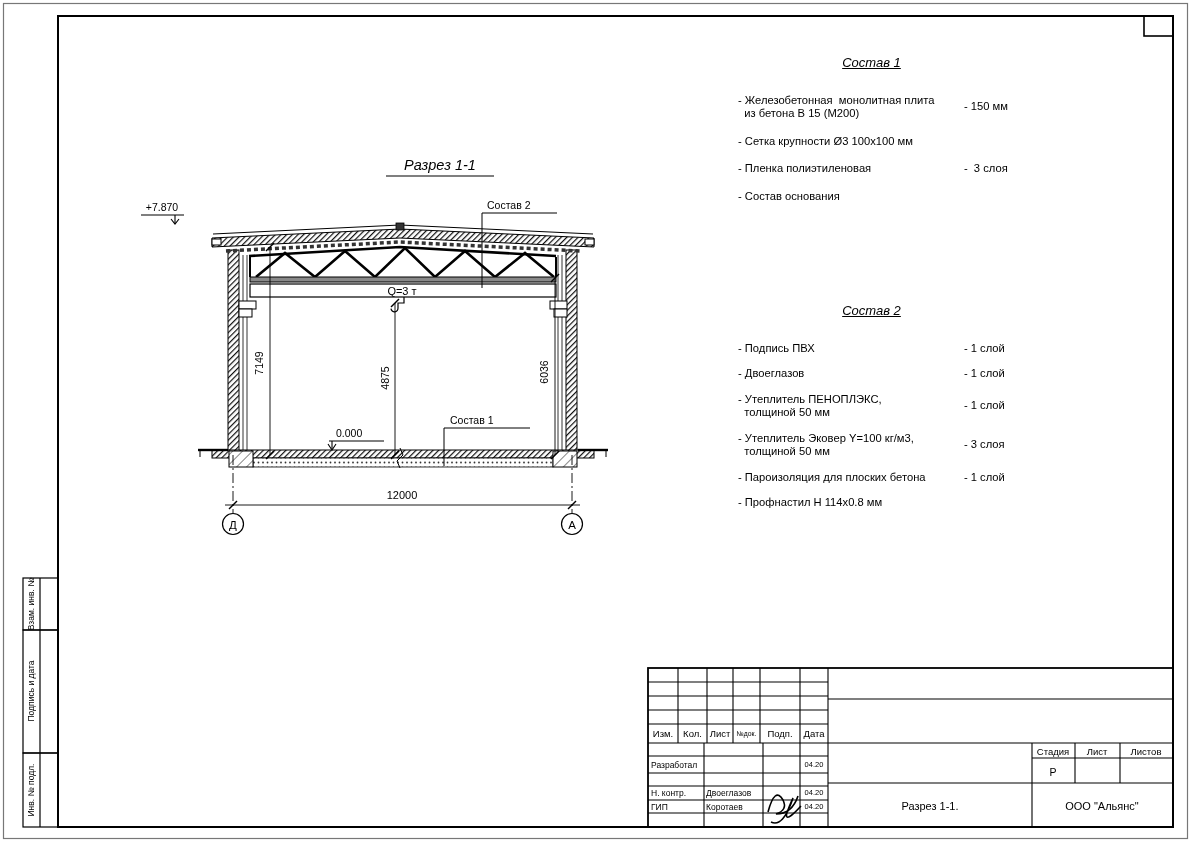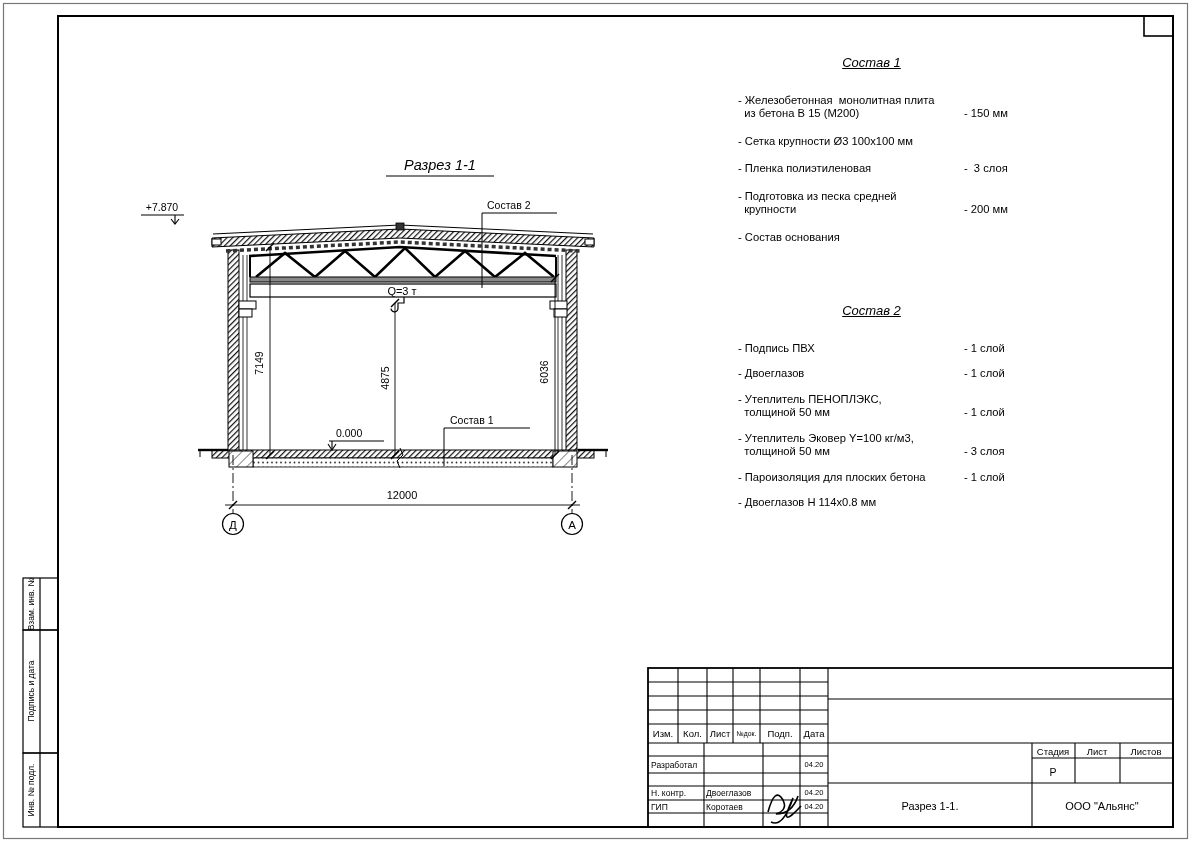--- a/index.html
+++ b/index.html
@@ -10,7 +10,7 @@
   .speclist{position:absolute;width:303px;font-size:11.2px;line-height:13.5px;}
   .speclist .heading{text-align:center;font-style:italic;text-decoration:underline;
                      font-size:13px;margin-bottom:24px;}
-  .speclist .row{display:flex;align-items:flex-end;}
+  .speclist .row{display:flex;align-items:center;}
   .speclist .name{width:237px;white-space:pre-wrap;}
   .speclist .value{width:62px;white-space:pre;}
   .s1 .row{margin-bottom:14px;}

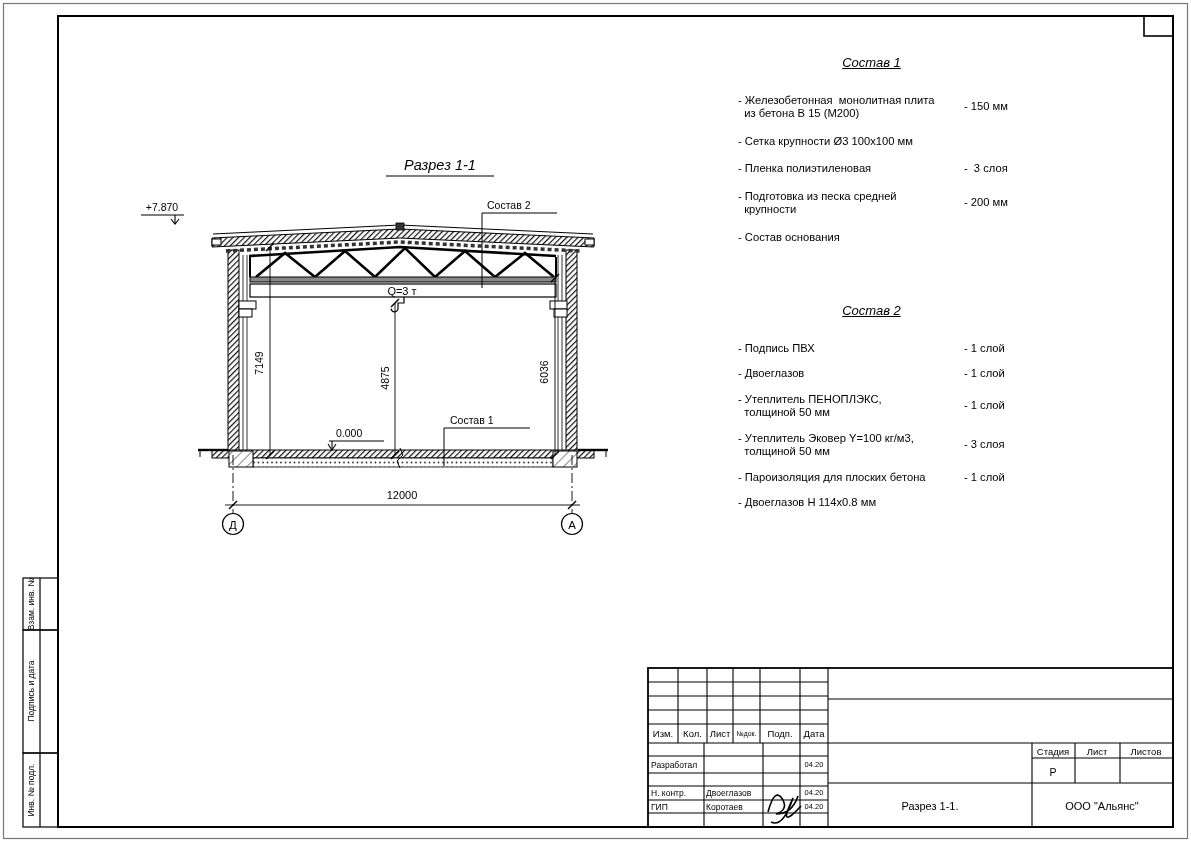--- a/index.html
+++ b/index.html
@@ -258,11 +258,6 @@
       <div class="value">-  3 слоя</div>
     </div>
     <div class="row">
-      <div class="name">- Подготовка из песка средней
-  крупности</div>
-      <div class="value">- 200 мм</div>
-    </div>
-    <div class="row">
       <div class="name">- Состав основания</div>
       <div class="value"></div>
     </div>

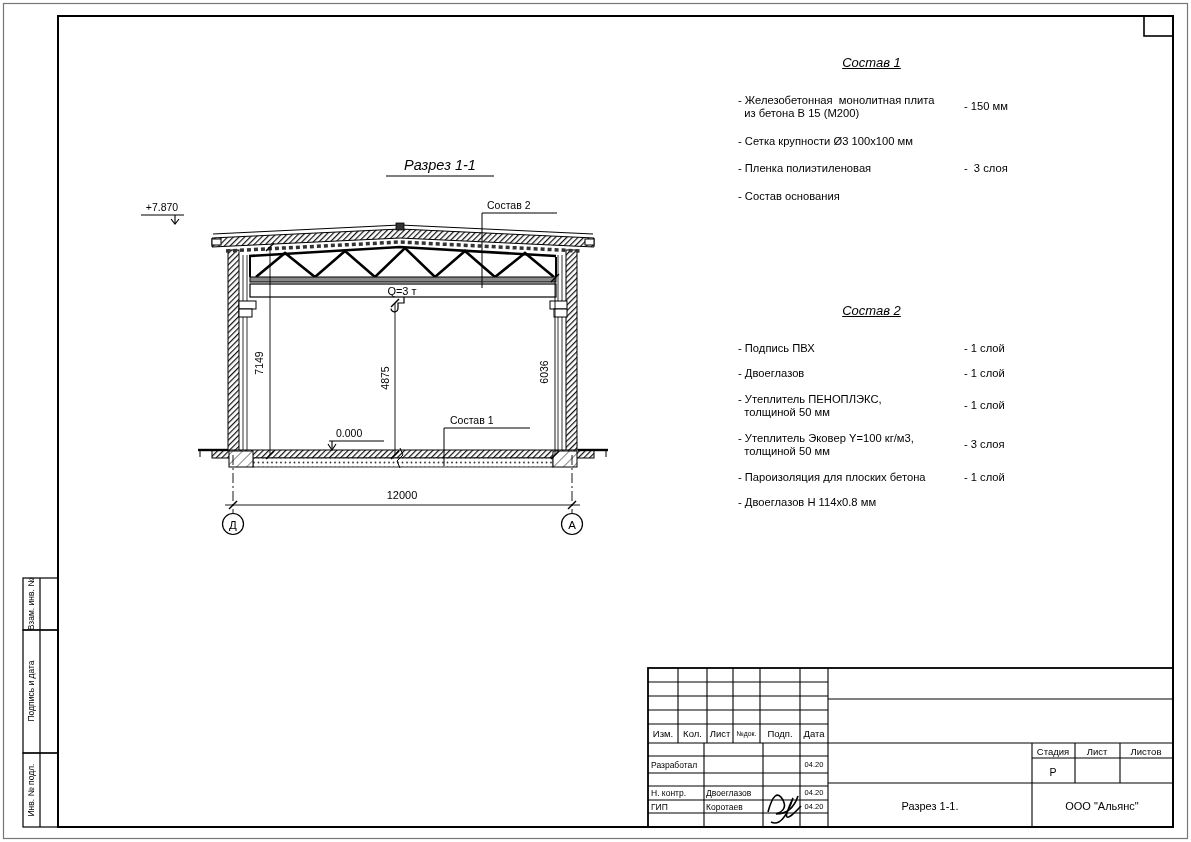--- a/index.html
+++ b/index.html
@@ -290,7 +290,7 @@
       <div class="value">- 1 слой</div>
     </div>
     <div class="row">
-      <div class="name">- Двоеглазов Н 114х0.8 мм</div>
+      <div class="name">- Профнастил Н 114х0.8 мм</div>
       <div class="value"></div>
     </div>
   </div>

